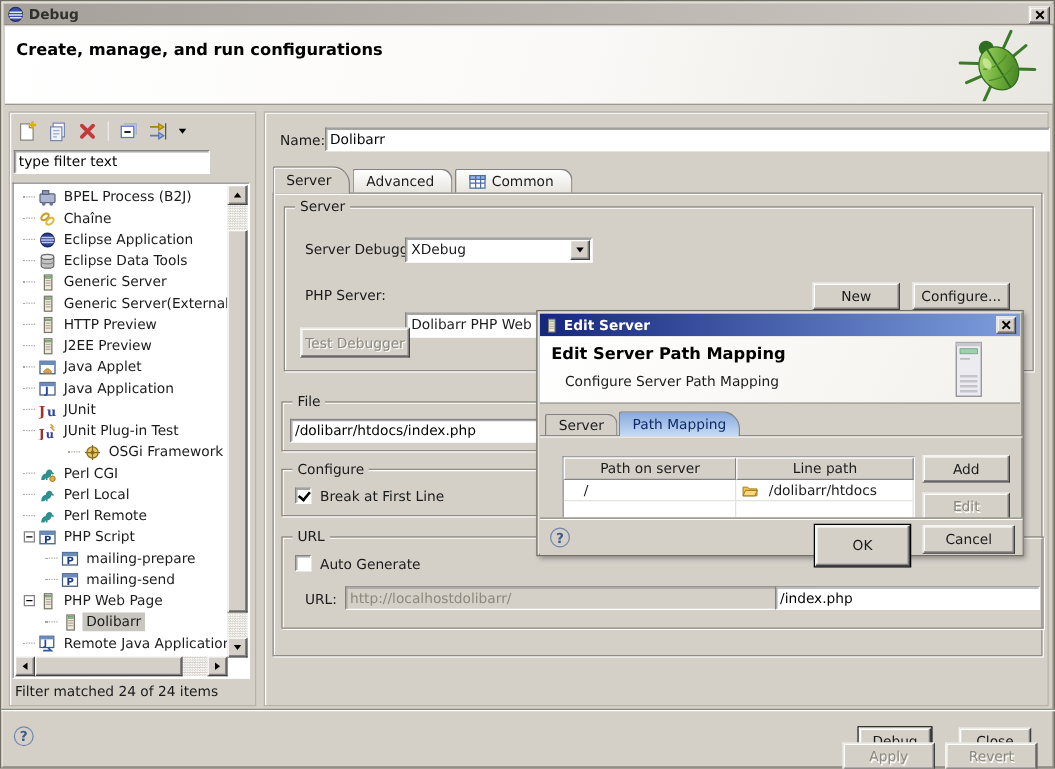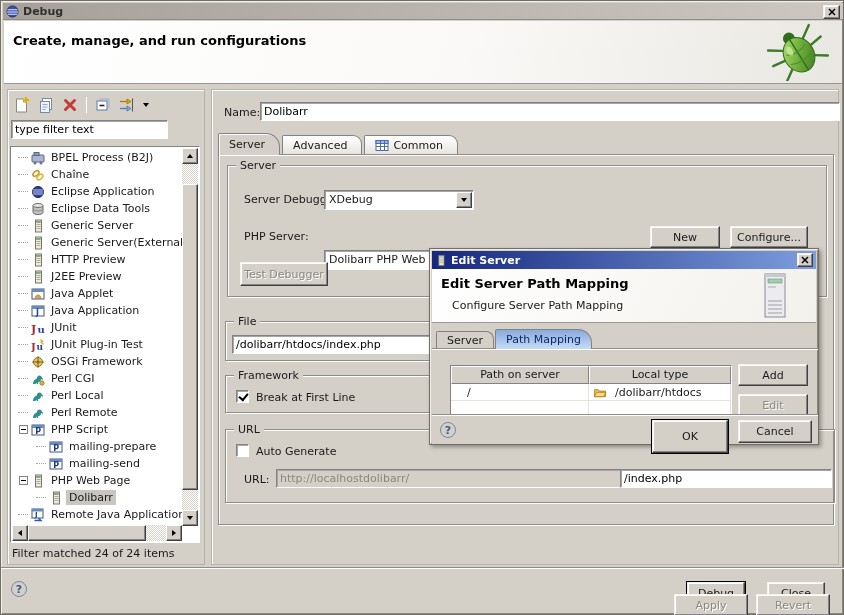--- a/index.html
+++ b/index.html
@@ -381,7 +381,7 @@
               </svg></span>
             <span class="tlabel">JUnit Plug-in Test</span>
           </div>
-          <div class="tree-row" style="padding-left: 4px;">
+          <div class="tree-row" style="padding-left: 4px; margin-left: 36px;">
             <span class="slot">
               <span class="dash"></span>
             </span>

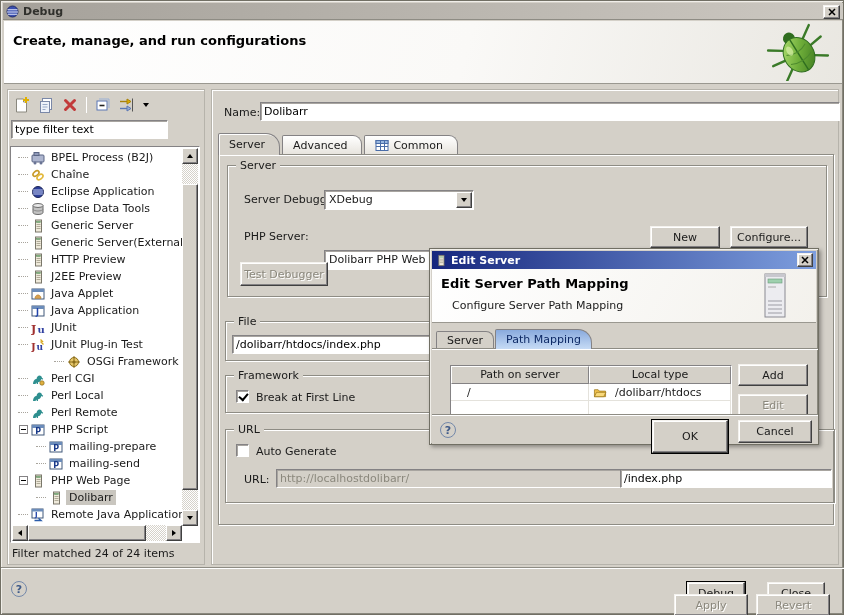--- a/index.html
+++ b/index.html
@@ -564,7 +564,7 @@
       </div>
 
       <div id="grp-breakpoint" class="groupbox">
-        <span class="grouplabel">Framework</span>
+        <span class="grouplabel">Configure</span>
         <span id="cb-break" class="checkbox checked"></span>
         <span id="lbl-break">Break at First Line</span>
       </div>

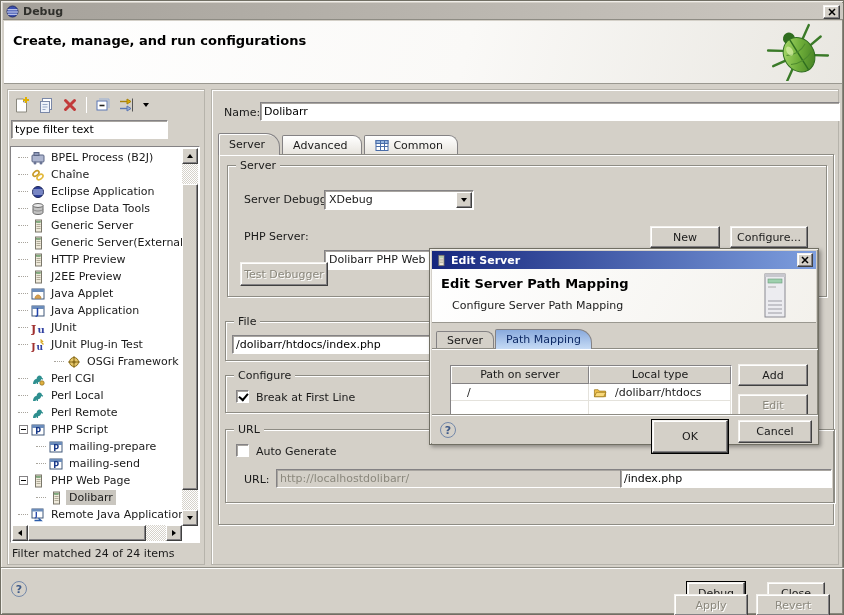--- a/index.html
+++ b/index.html
@@ -628,7 +628,7 @@
       <div id="dlg-table">
         <div class="th-row">
           <div class="th" style="width:138px">Path on server</div>
-          <div class="th" style="width:142px">Local type</div>
+          <div class="th" style="width:142px">Line path</div>
         </div>
         <div id="dlg-table-body">
             <div class="td-row">

